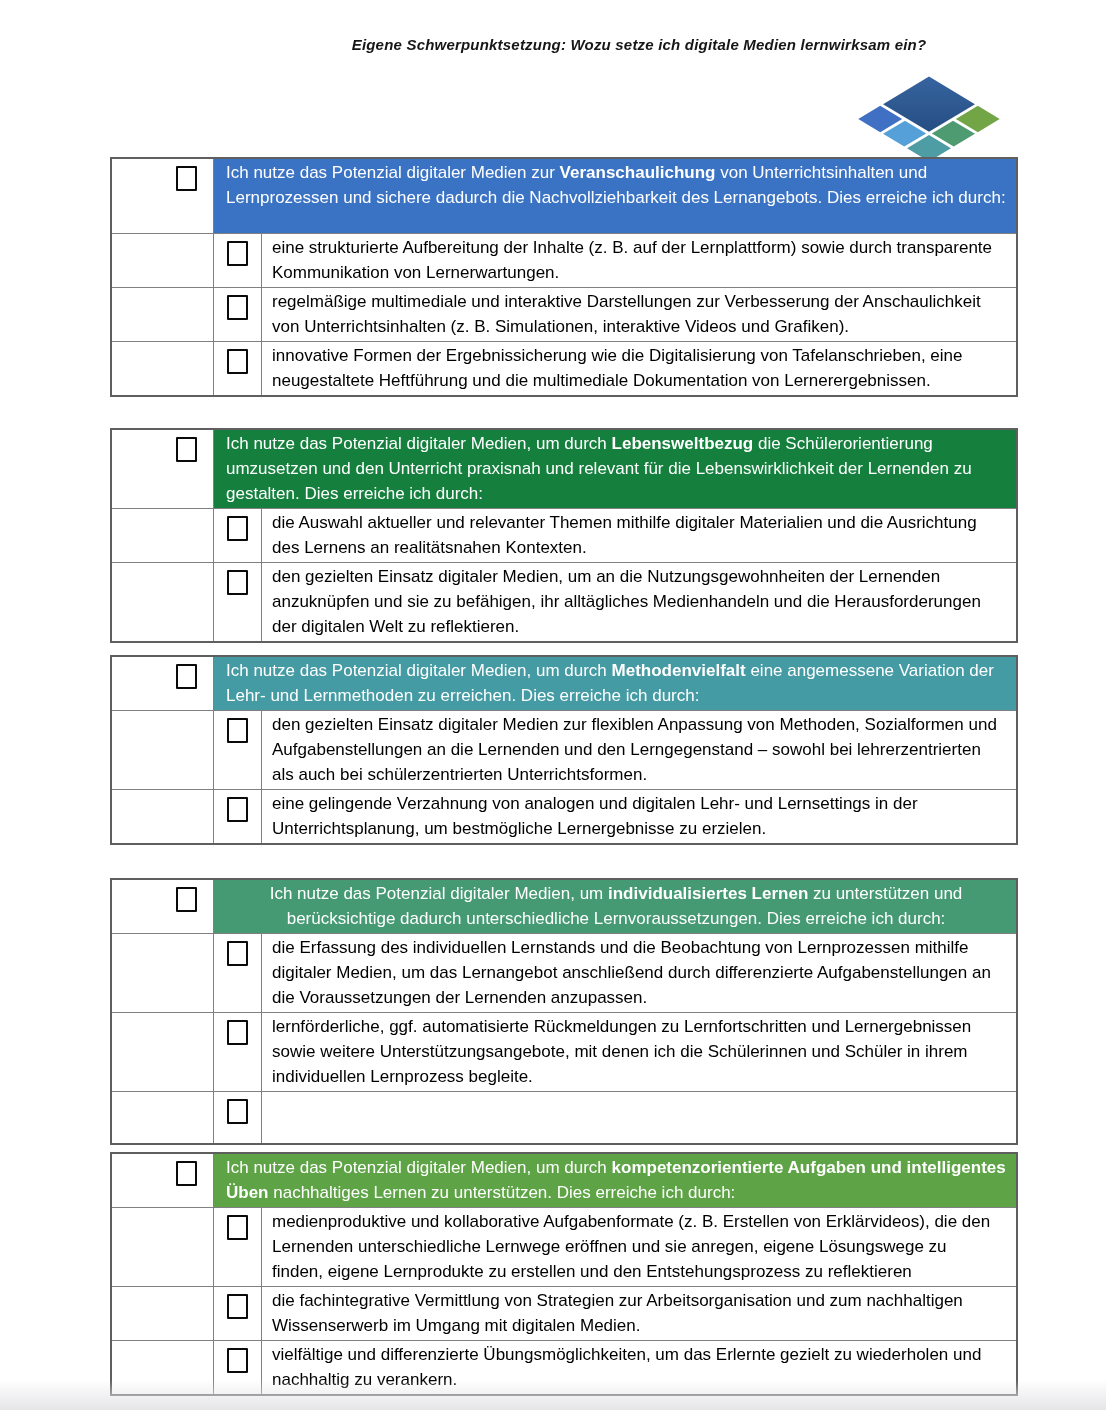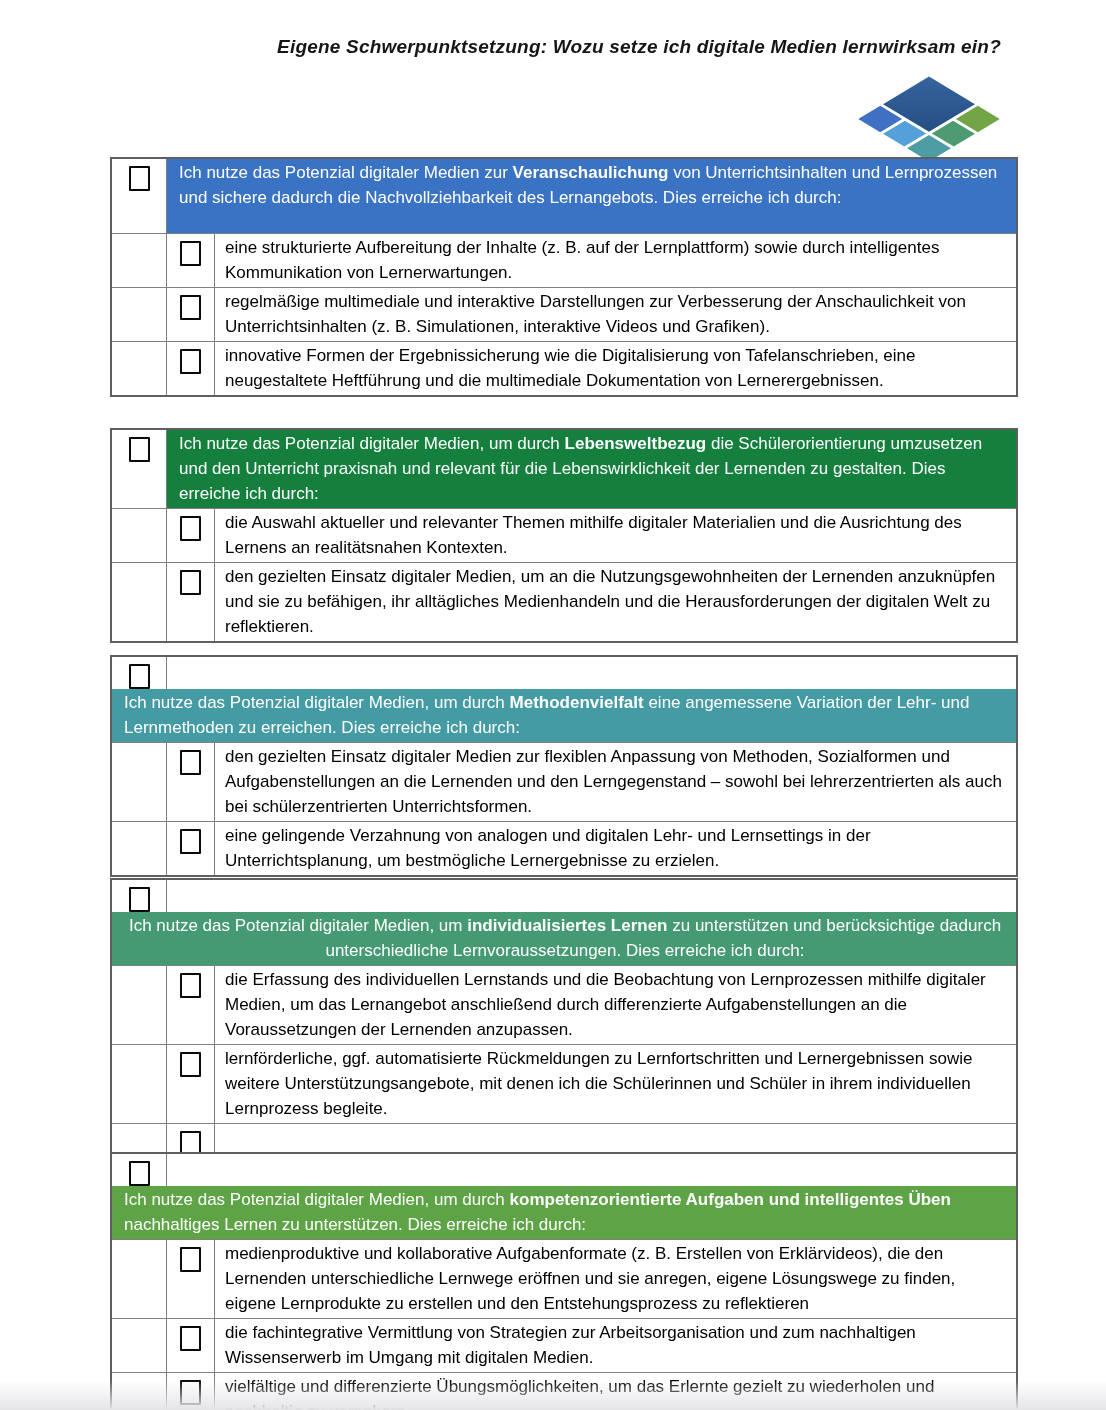--- a/index.html
+++ b/index.html
@@ -9,7 +9,7 @@
 
   .doc-title {
     position:absolute; top:36px; left:639px; transform:translateX(-50%);
-    white-space:nowrap; font-size:19px; font-weight:bold; font-style:italic;
+    white-space:nowrap; font-size:15px; font-weight:bold; font-style:italic;
     color:#161616; letter-spacing:0.2px;
   }
 

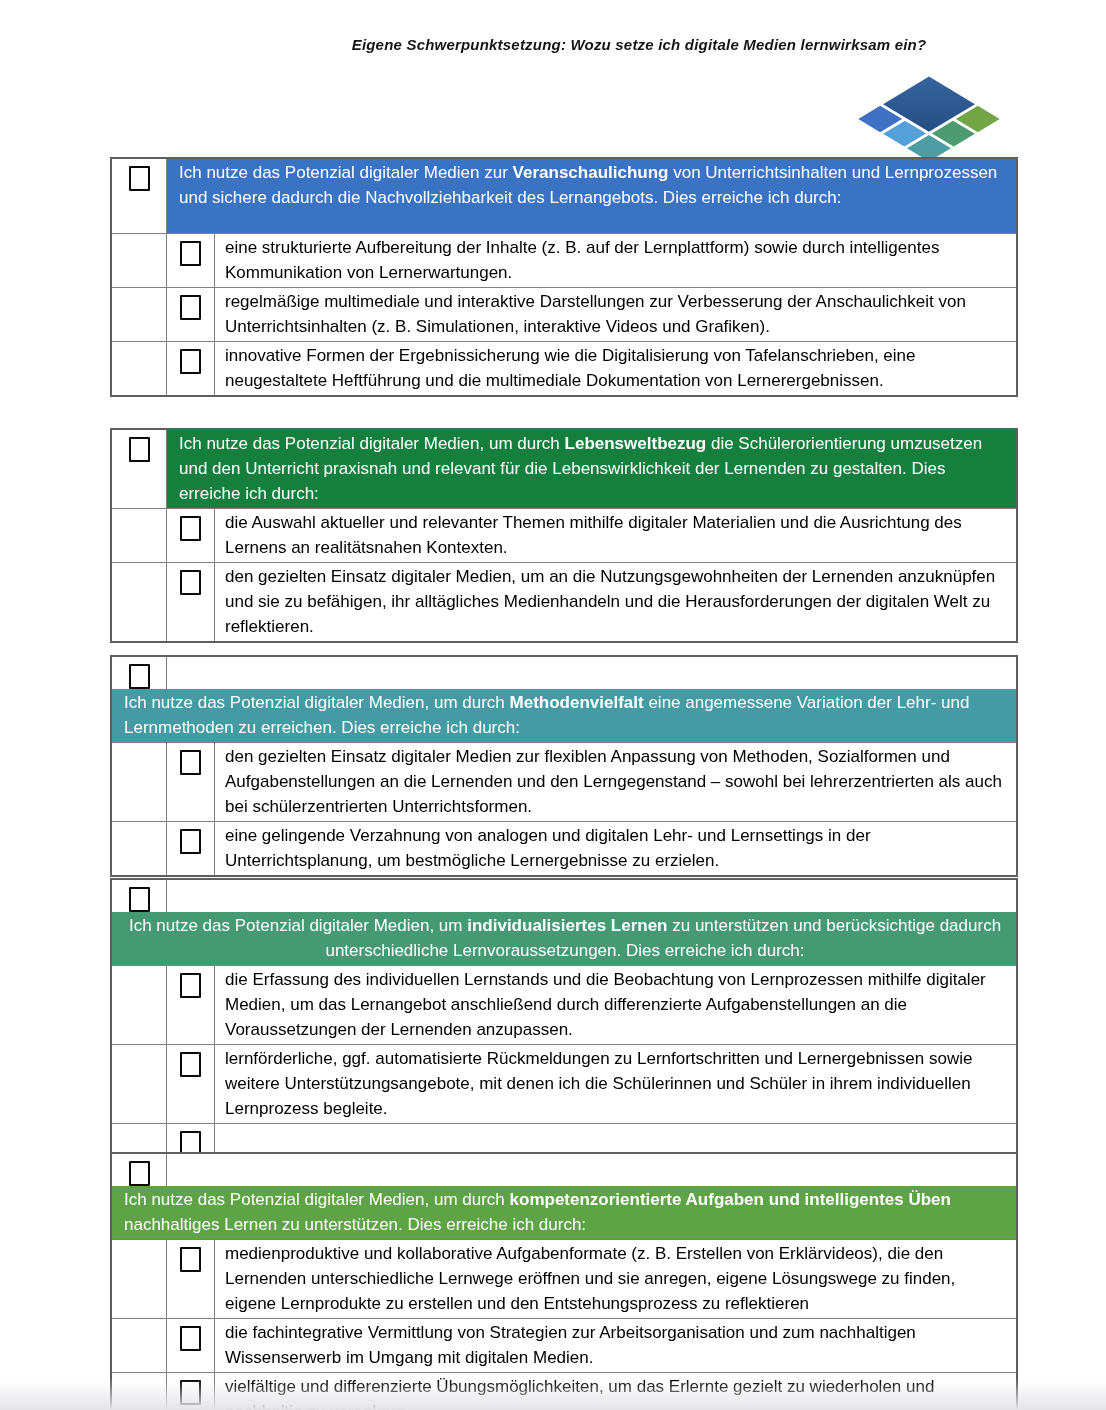--- a/index.html
+++ b/index.html
@@ -34,7 +34,7 @@
     border:2px solid #5f5f5f; background:#fff;
     font-size:17px; line-height:25px; color:#000;
   }
-  .row { display:flex; border-bottom:1px solid #808080; }
+  .row { display:flex; border-bottom:1px solid #808080;padding-left:47px; }
   .row:last-child { border-bottom:none; }
   .col1 { width:55px; min-width:55px; border-right:1px solid #808080;
           display:flex; justify-content:center; align-items:flex-start; padding-top:4px; }

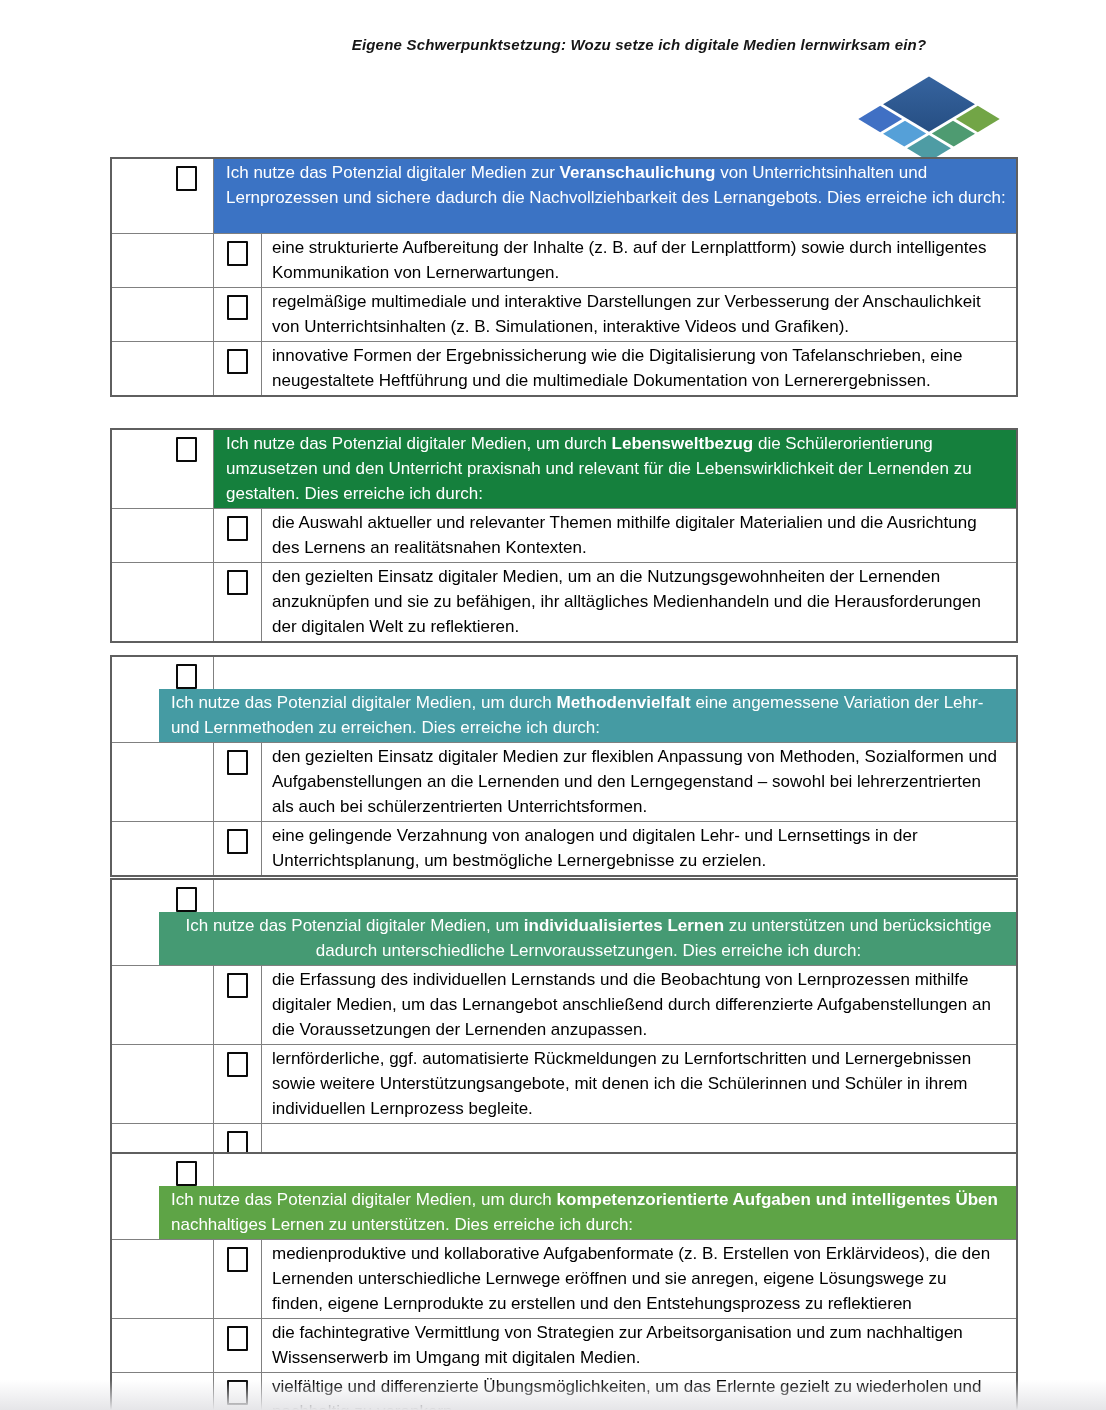--- a/index.html
+++ b/index.html
@@ -84,7 +84,7 @@
       <div class="col2">
           <span class="cb"></span>
         </div>
-      <div class="txt">eine strukturierte Aufbereitung der Inhalte (z. B. auf der Lernplattform) sowie durch intelligentes Kommunikation von Lernerwartungen.</div>
+      <div class="txt">eine strukturierte Aufbereitung der Inhalte (z. B. auf der Lernplattform) sowie durch transparente Kommunikation von Lernerwartungen.</div>
     </div>
     <div class="row r2">
       <div class="col1"></div>

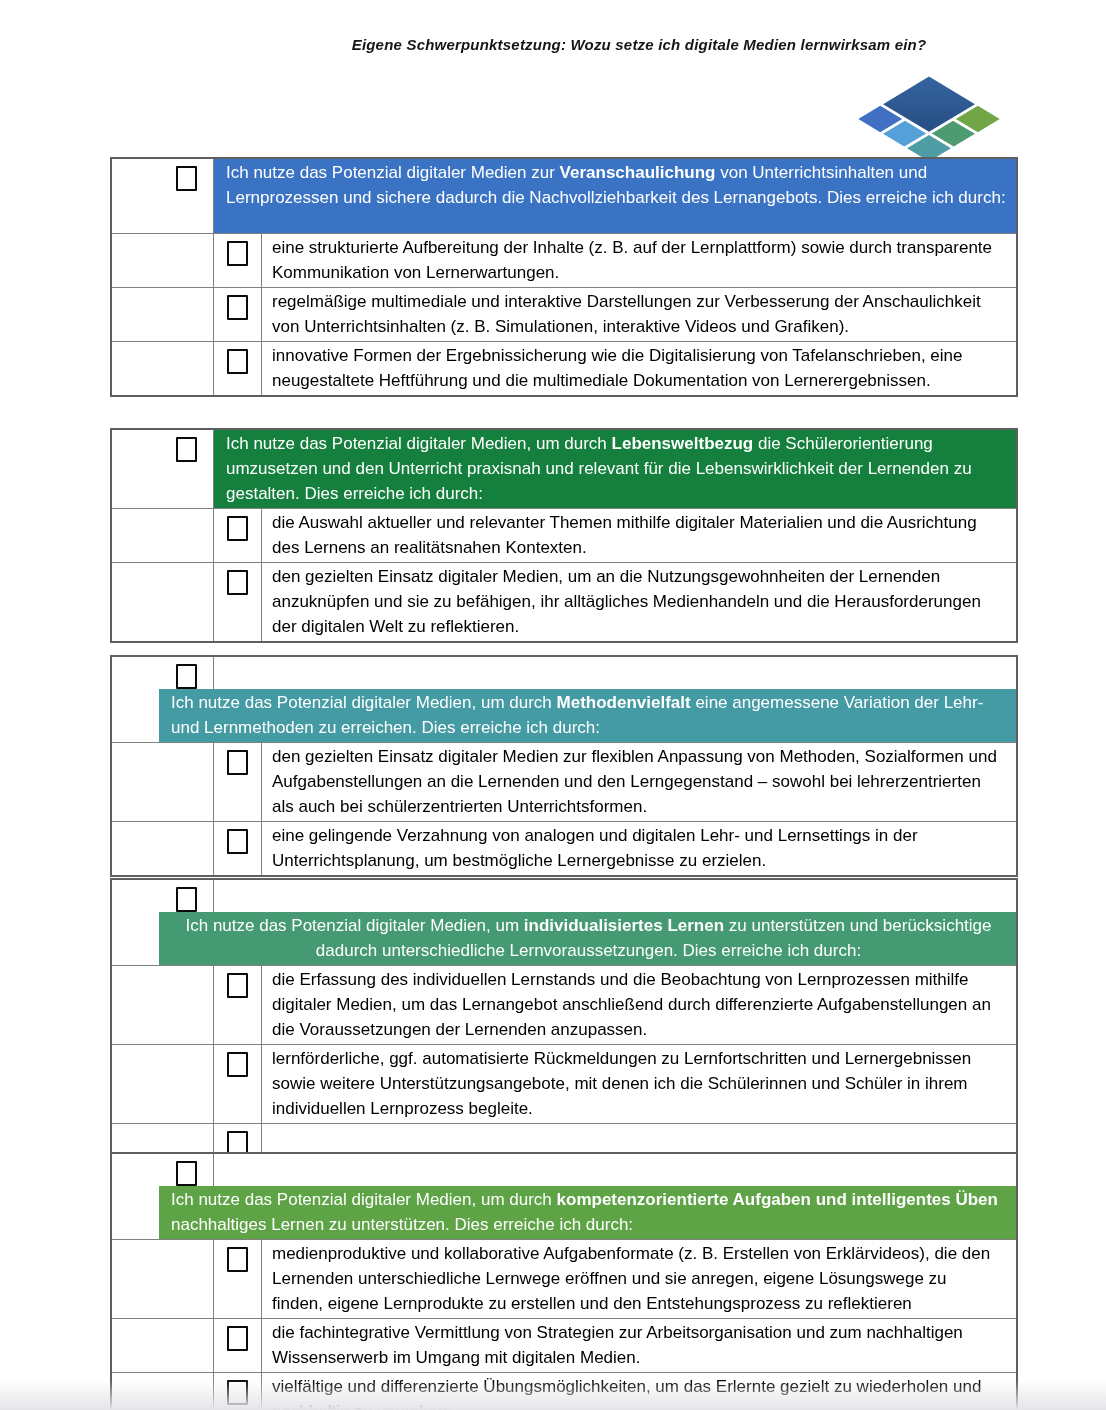--- a/index.html
+++ b/index.html
@@ -43,7 +43,7 @@
   .txt  { flex:1; padding:1px 14px 2px 10px; }
   .hdr  { flex:1; padding:1px 10px 2px 12px; color:#ffffff; }
   .hdr b { font-weight:bold; }
-  .h2 { min-height:52px;flex-direction:column; } .h3 { min-height:75px; }
+  .h2 { min-height:52px; } .h3 { min-height:75px; }
   .r2 { min-height:51px; } .r3 { min-height:75px; }
 
   .cb {

